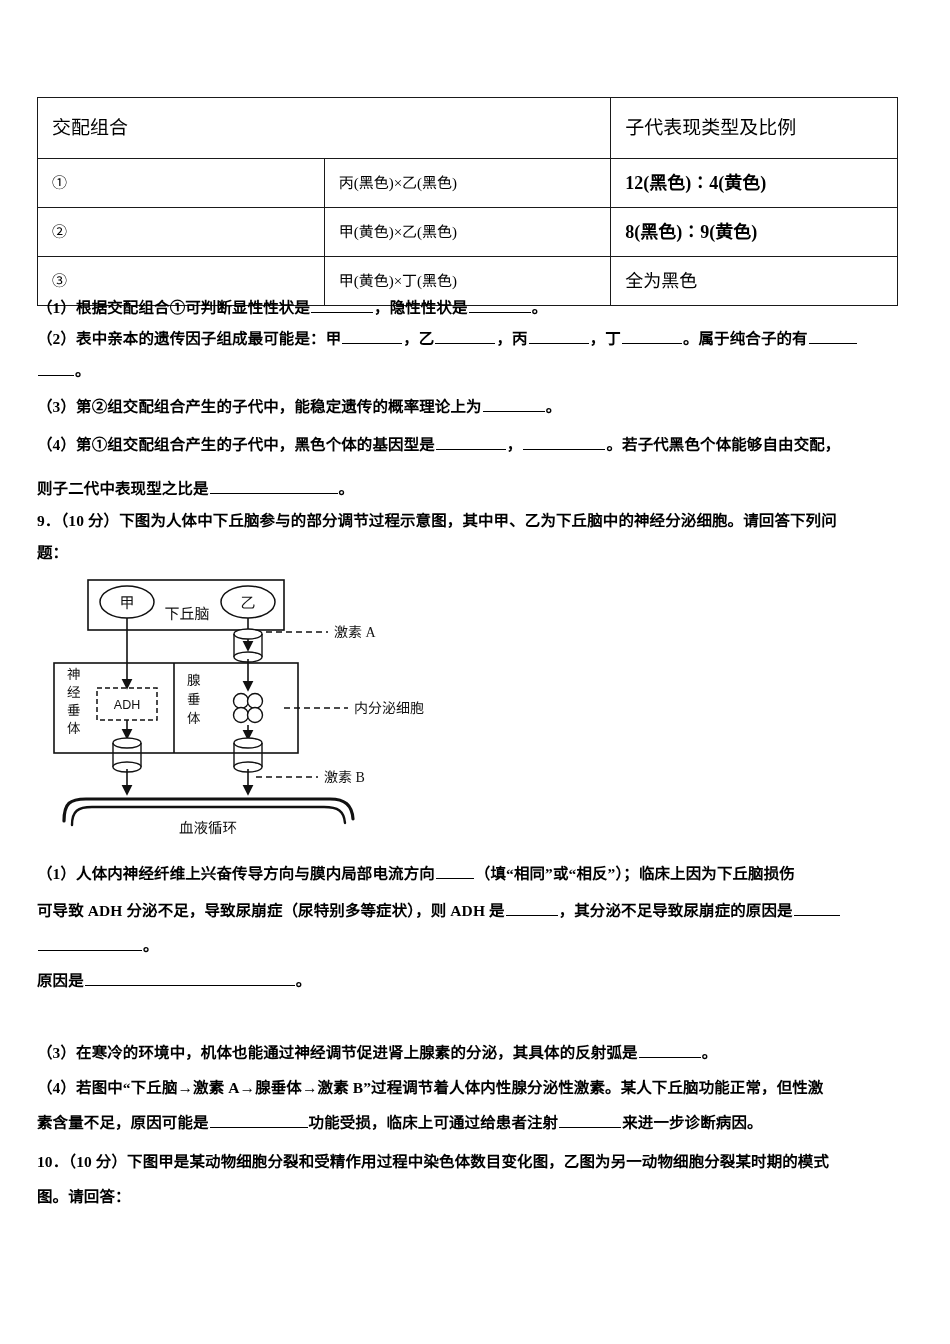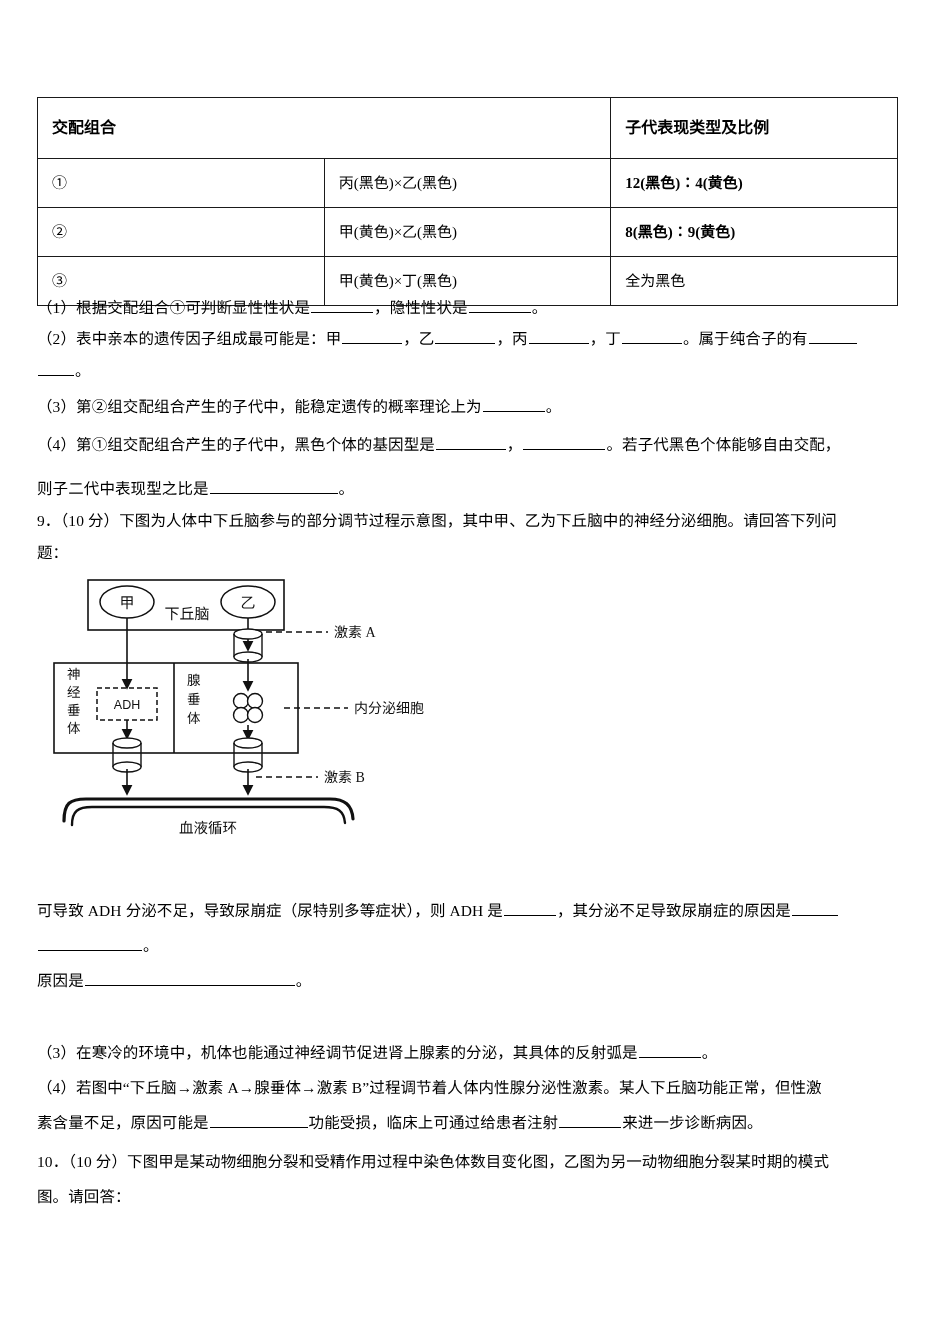--- a/index.html
+++ b/index.html
@@ -42,8 +42,8 @@
     height: 28px;
   }
   .cross-table td.hdr {
-    font-size: 16px;
-    font-weight: 700;
+    font-size: 19px;
+    font-weight: 400;
     height: 40px;
   }
   .cross-table td.idx {

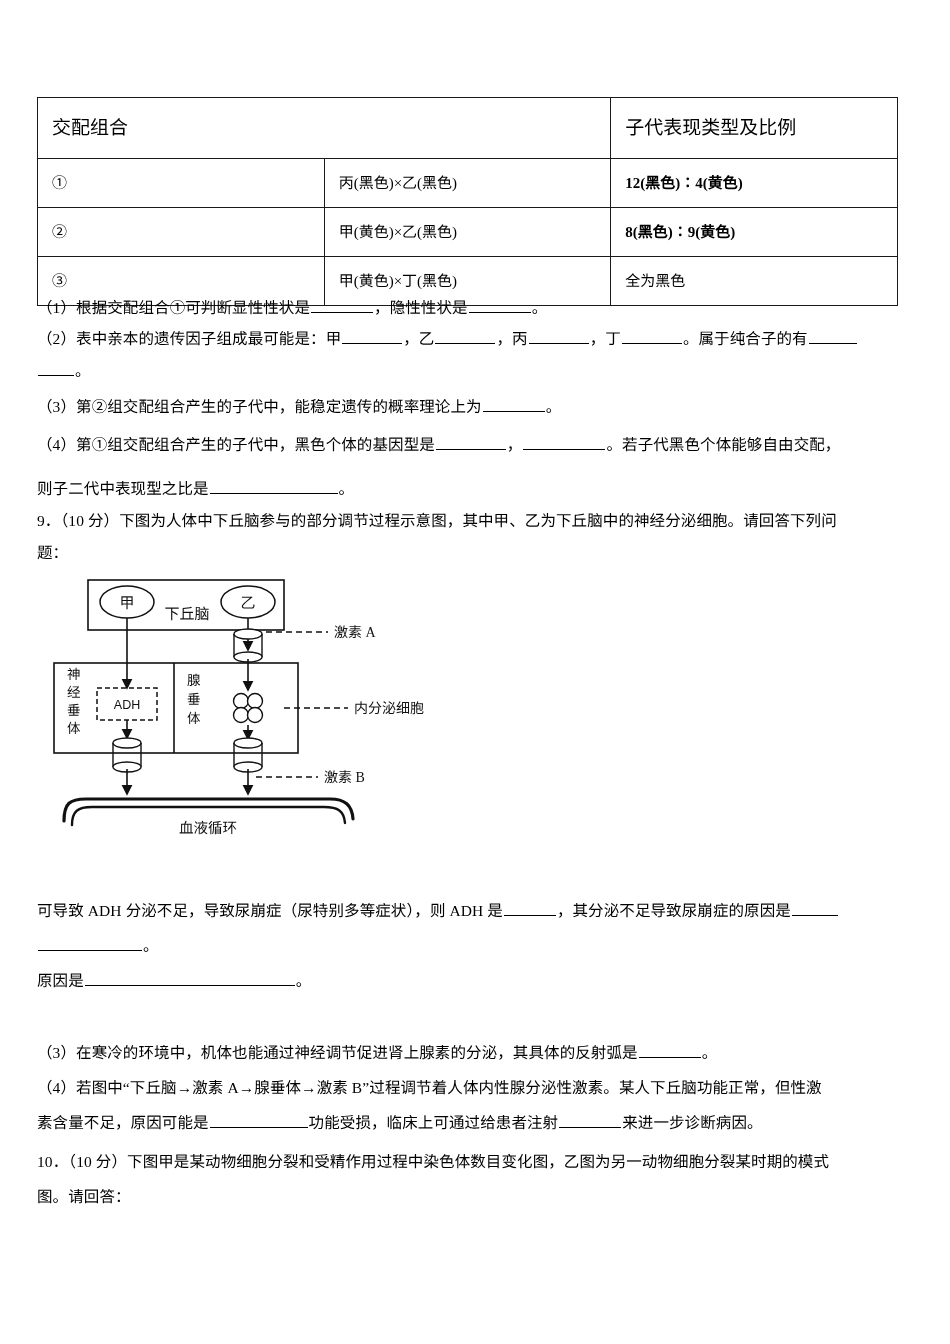--- a/index.html
+++ b/index.html
@@ -57,7 +57,7 @@
   }
   .cross-table td.res {
     font-weight: bold;
-    font-size: 15px;
+    font-size: 18px;
   }
   .cross-table td.res.plain {
     font-weight: normal;

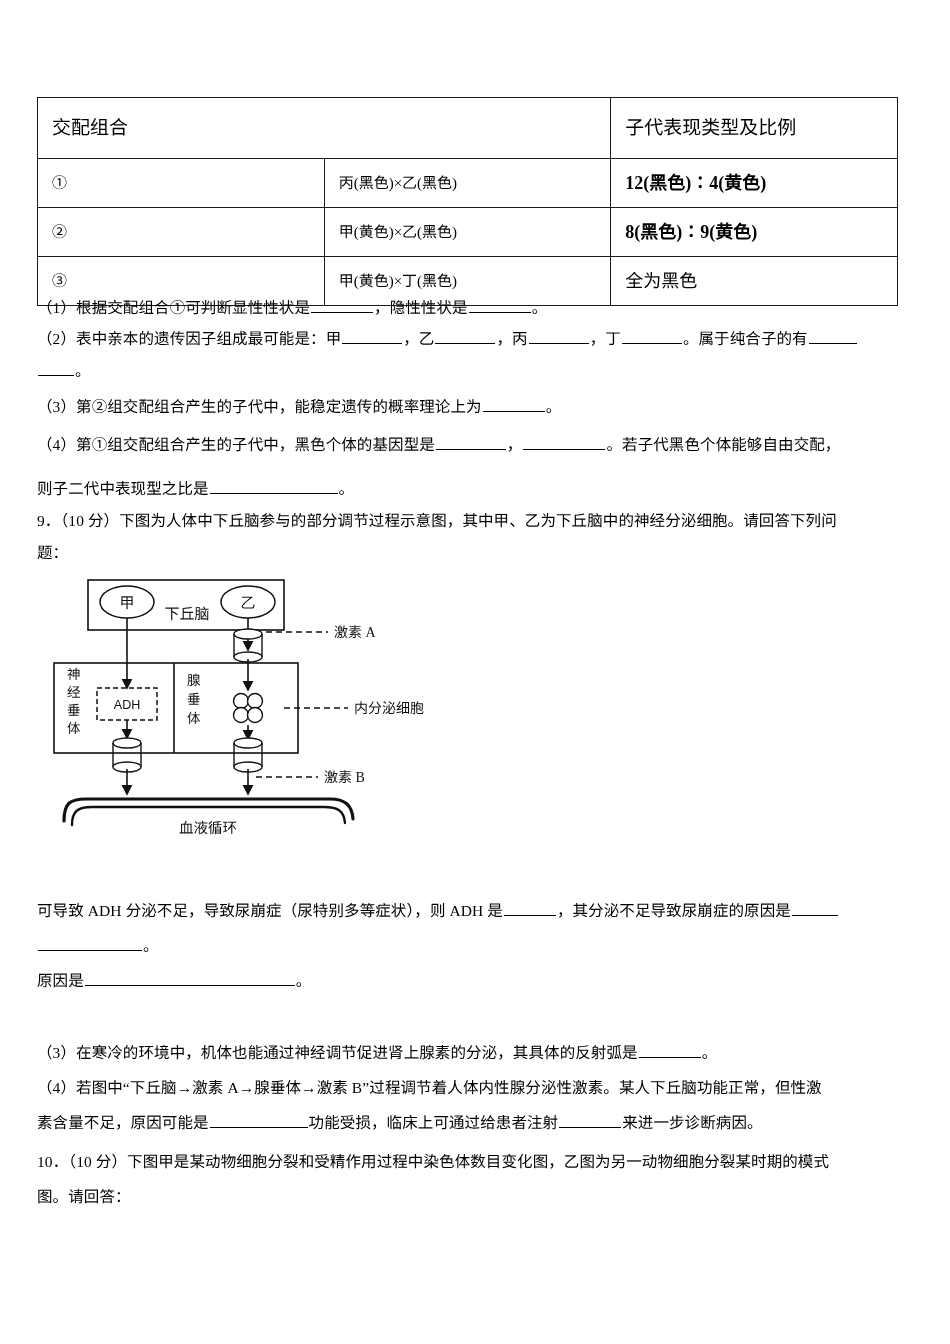--- a/index.html
+++ b/index.html
@@ -73,7 +73,7 @@
     color: #000;
     text-align: justify;
   }
-  .q-text.bold { font-weight: normal; }
+  .q-text.bold { font-weight: bold; }
 
   .blank {
     display: inline-block;

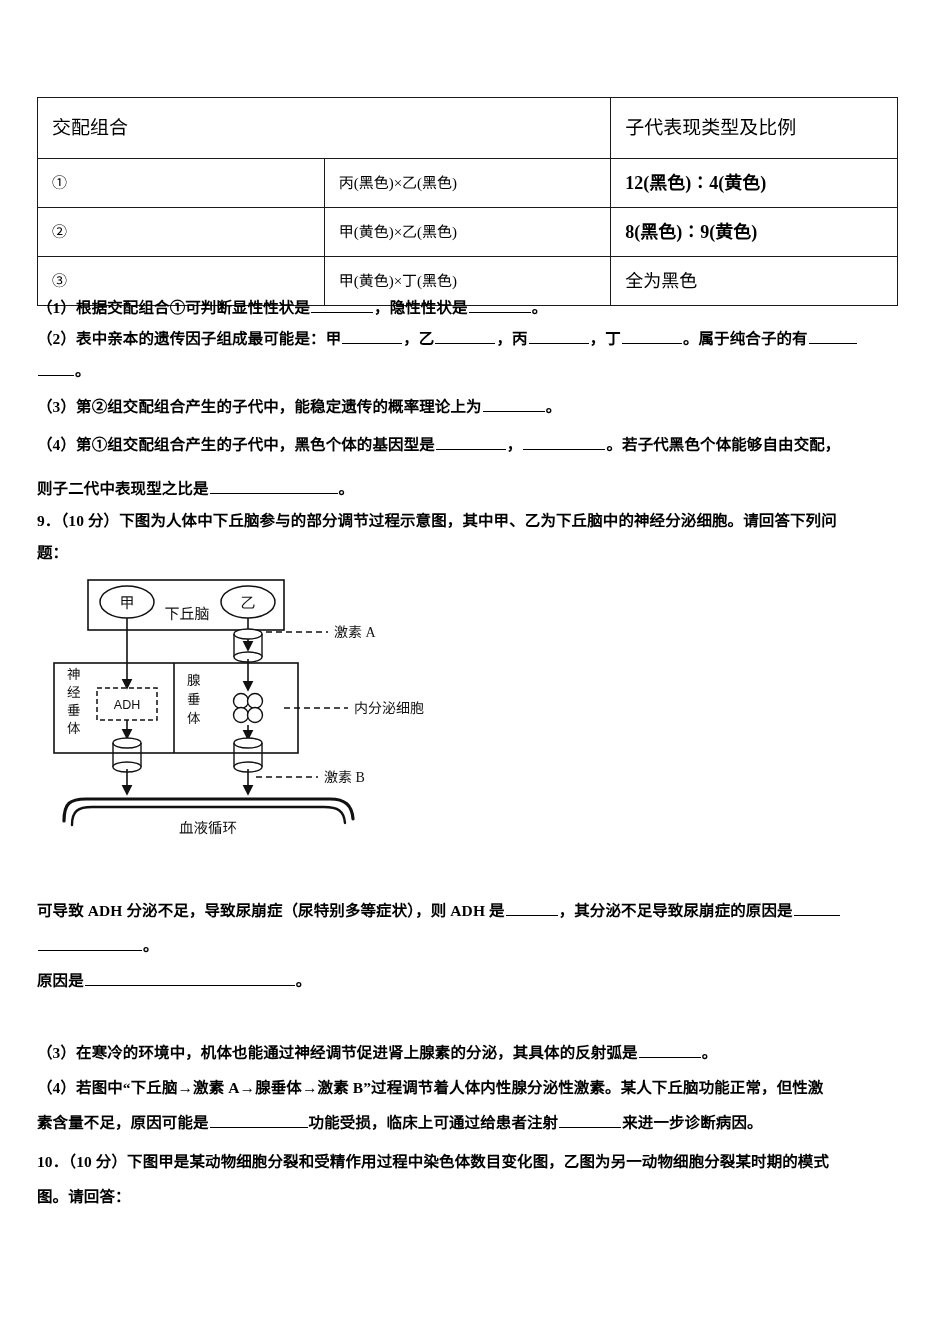--- a/index.html
+++ b/index.html
@@ -240,6 +240,9 @@
     </svg>
   </div>
 
+  <div class="q-text bold" style="left:37px; top:858px; width:888px;">
+    <span>（1）人体内神经纤维上兴奋传导方向与膜内局部电流方向</span><span class="blank" style="width:38px;"></span><span>（填“相同”或“相反”）；临床上因为下丘脑损伤</span>
+  </div>
   <div class="q-text bold" style="left:37px; top:895px; width:888px;">
     <span>可导致 ADH 分泌不足，导致尿崩症（尿特别多等症状），则 ADH 是</span><span class="blank" style="width:52px;"></span><span>，其分泌不足导致尿崩症的原因是</span><span class="blank" style="width:46px;"></span>
   </div>

